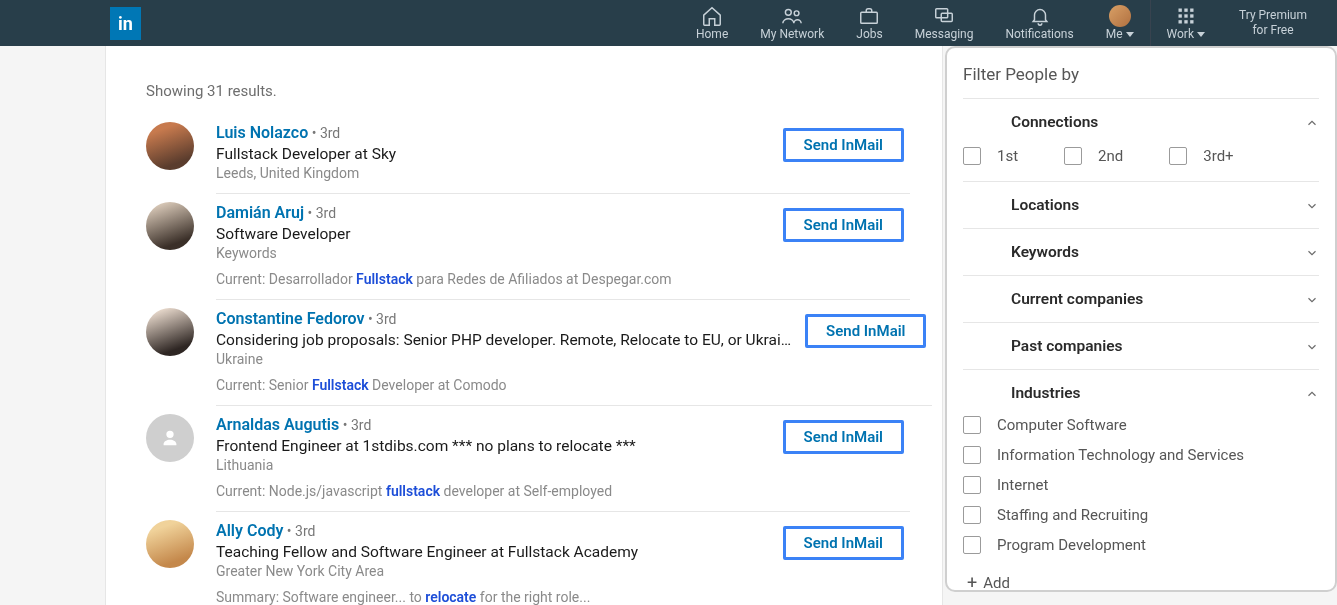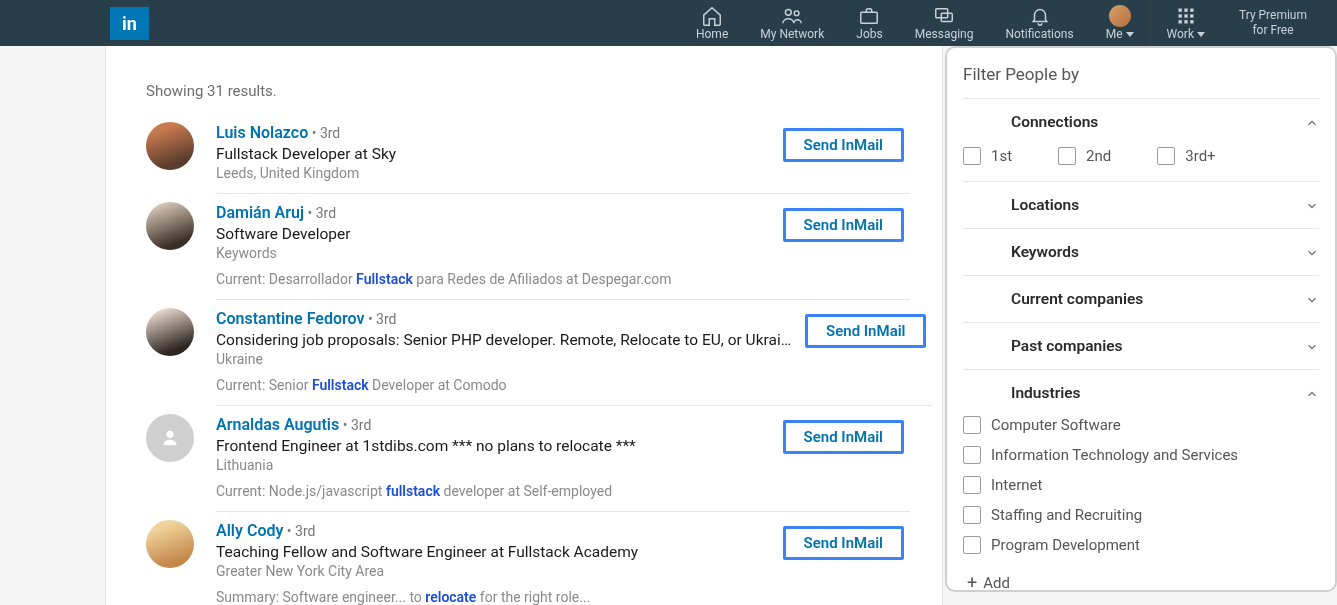--- a/index.html
+++ b/index.html
@@ -7,7 +7,7 @@
 
 
 .topnav { background:#283e4a; height:46px; display:flex; align-items:center; color:#c7d1d8; padding:0 12px; }
-.logo { width:39px; height:33px; background:#0077b5; color:#fff; display:flex; align-items:center; justify-content:center; font-weight:700; font-size:18px; margin-left:98px; }
+.logo { width:31px; height:33px; background:#0077b5; color:#fff; display:flex; align-items:center; justify-content:center; font-weight:700; font-size:18px; margin-left:98px; }
 .spacer { flex:1; }
 .nav-item { display:flex; flex-direction:column; align-items:center; justify-content:center; height:46px; padding:0 16px; font-size:12px; cursor:pointer; color:#c7d1d8; }
 .nav-item .icon { height:20px; display:flex; align-items:center; }

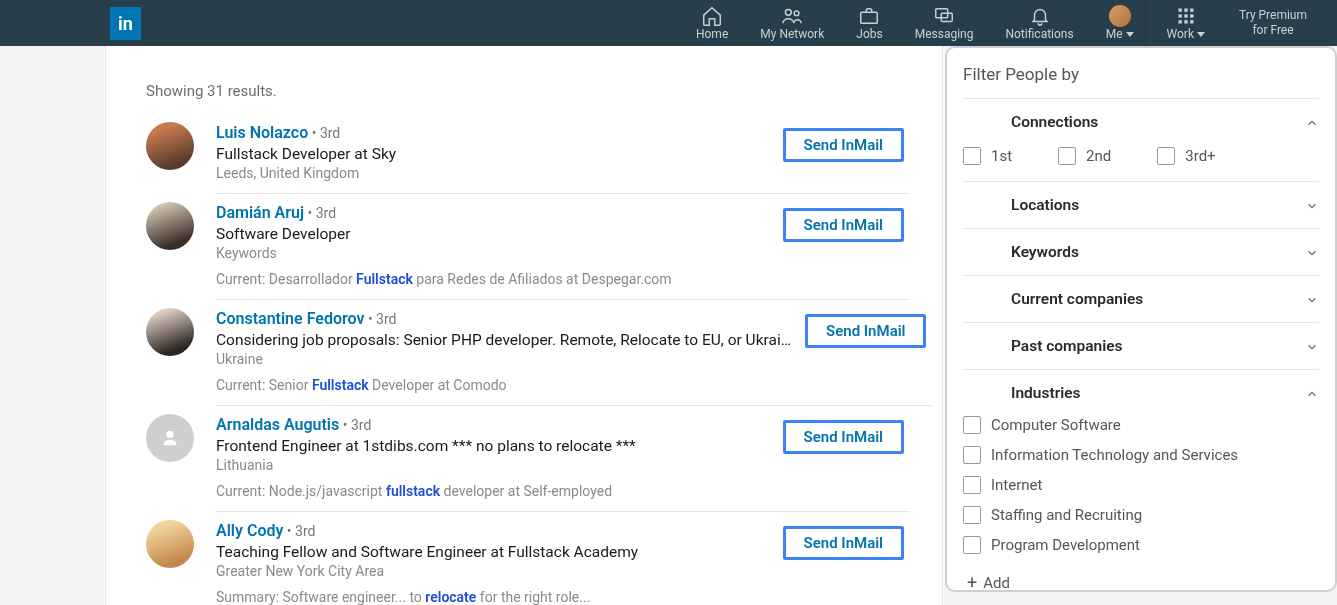--- a/index.html
+++ b/index.html
@@ -53,7 +53,7 @@
 .chev { width:14px; height:14px; }
 .chev svg{width:14px;height:14px;stroke:#6b6b6b;stroke-width:2;fill:none;}
 .conn-boxes { display:flex; gap:46px; padding:2px 0 16px 0; }
-.chk { display:flex; align-items:center; gap:10px; cursor:pointer; }
+.chk { display:flex; align-items:center; gap:16px; cursor:pointer; }
 .chk .box { width:18px; height:18px; border:1.5px solid #9b9b9b; border-radius:2px; background:#fff; }
 .chk .txt { font-size:15px; color:#565656; }
 .ind-list { display:flex; flex-direction:column; gap:12px; padding-bottom:12px; }

